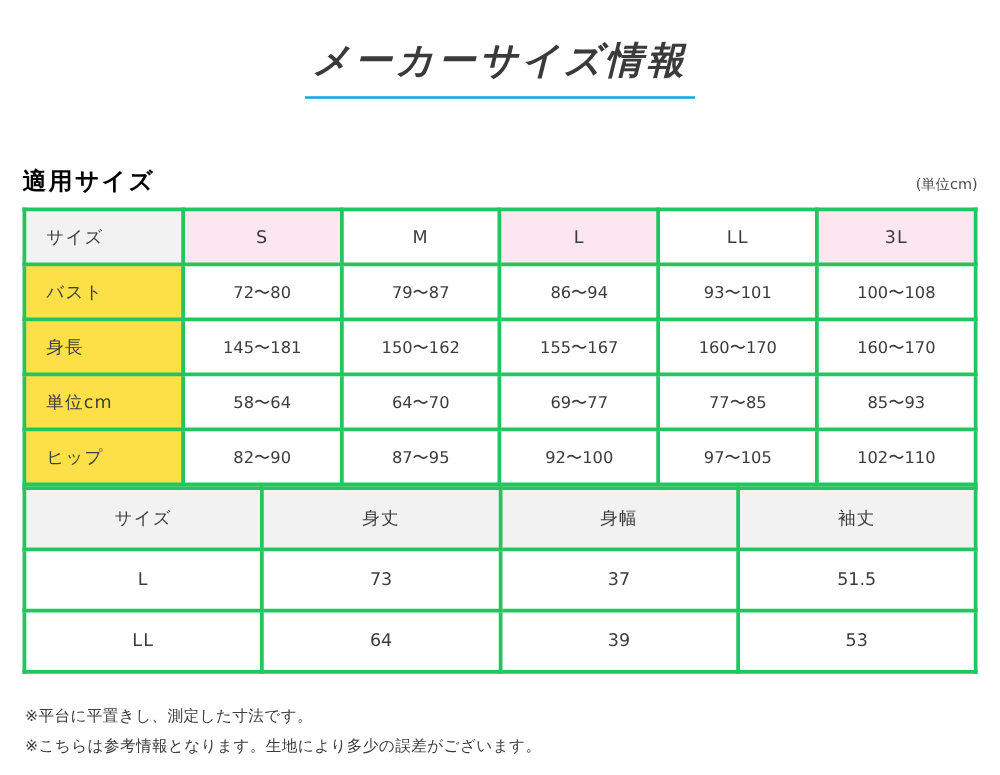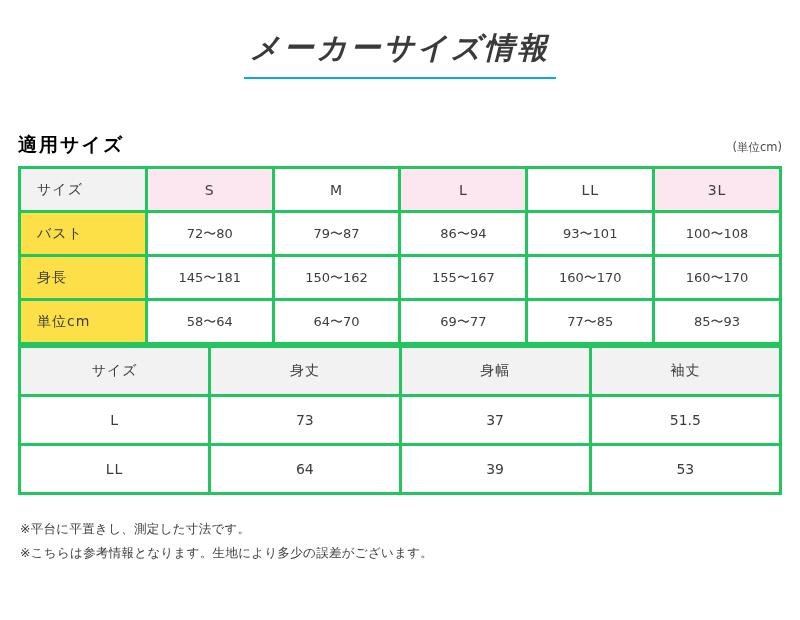--- a/index.html
+++ b/index.html
@@ -180,6 +180,14 @@
         <td>77〜85</td>
         <td>85〜93</td>
       </tr>
+      <tr>
+        <td class="rowhead">ヒップ</td>
+        <td>82〜90</td>
+        <td>87〜95</td>
+        <td>92〜100</td>
+        <td>97〜105</td>
+        <td>102〜110</td>
+      </tr>
     </tbody>
   </table>
 

